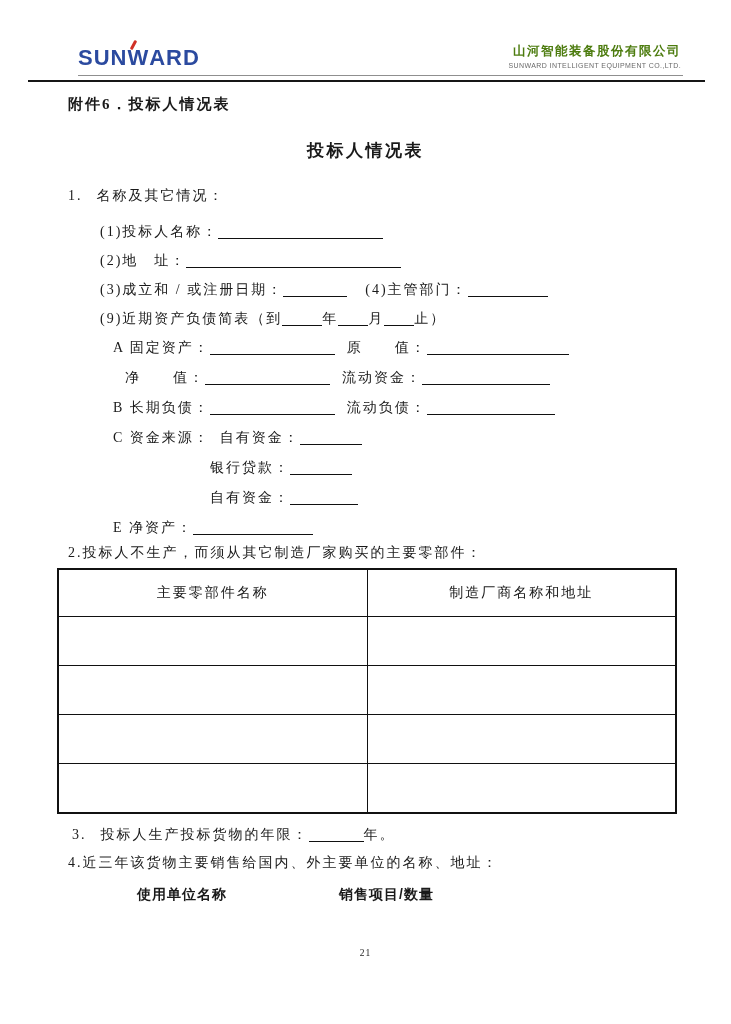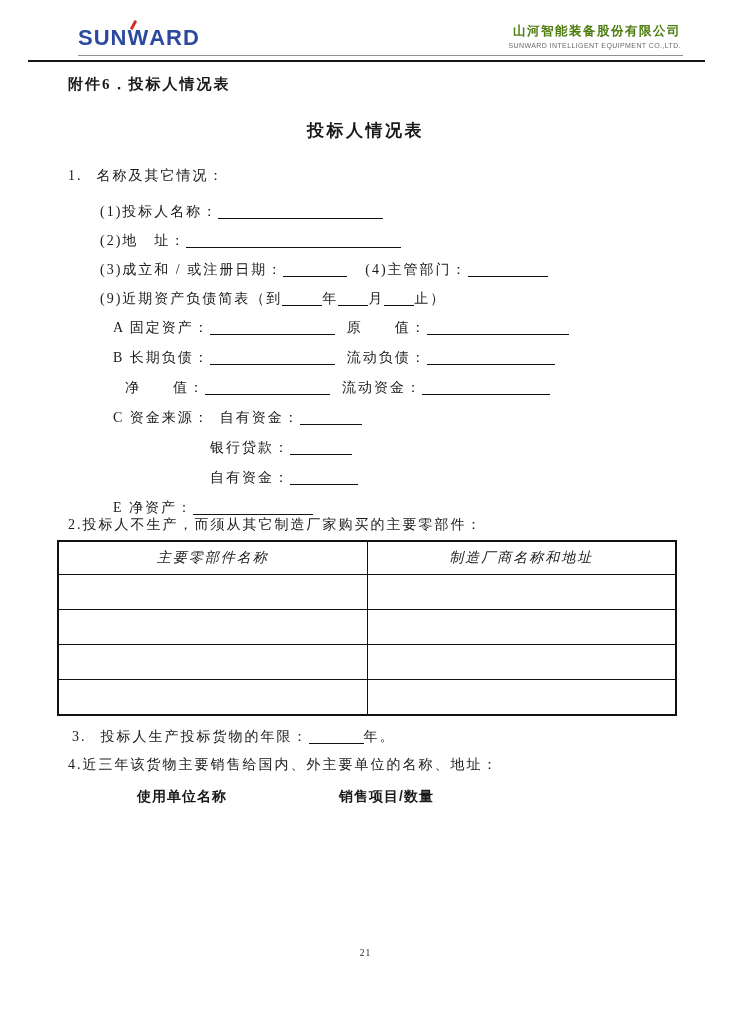--- a/index.html
+++ b/index.html
@@ -10,7 +10,7 @@
     font-size:14px;overflow:hidden;
   }
   
-  .header{padding-top:24px;}
+  .header{padding-top:44px;}
   .header-row{display:flex;justify-content:space-between;align-items:flex-end;padding:0 50px 0 78px;}
   .logo{
     font-family:"Liberation Sans","DejaVu Sans",sans-serif;

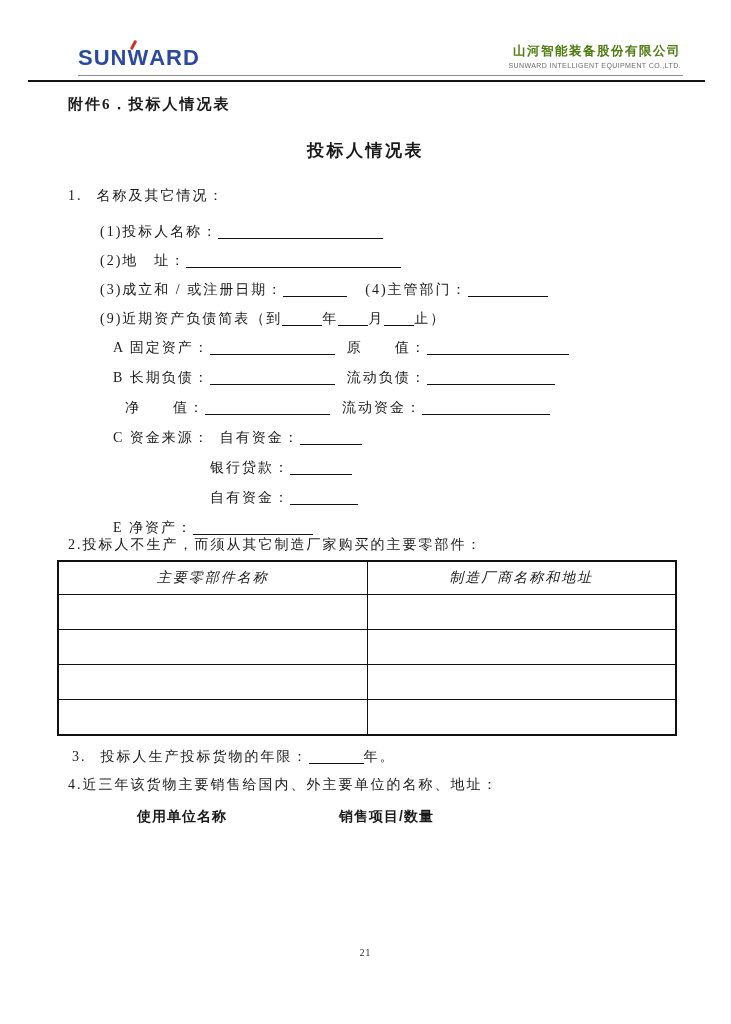--- a/index.html
+++ b/index.html
@@ -136,14 +136,14 @@
       <span>A 固定资产：</span><span class="ul" style="width:125px"></span><span class="gap12">原　　值：</span><span class="ul" style="width:142px"></span>
     </div>
 
+    <div class="line fin ml125">
+      <span>净　　值：</span><span class="ul" style="width:125px"></span><span class="gap12">流动资金：</span><span class="ul" style="width:128px"></span>
+    </div>
+
     <div class="line fin ml113">
       <span>B 长期负债：</span><span class="ul" style="width:125px"></span><span class="gap12">流动负债：</span><span class="ul" style="width:128px"></span>
     </div>
 
-    <div class="line fin ml125">
-      <span>净　　值：</span><span class="ul" style="width:125px"></span><span class="gap12">流动资金：</span><span class="ul" style="width:128px"></span>
-    </div>
-
     <div class="line fin ml113">
       <span>C 资金来源：</span><span class="gap10">自有资金：</span><span class="ul" style="width:62px"></span>
     </div>

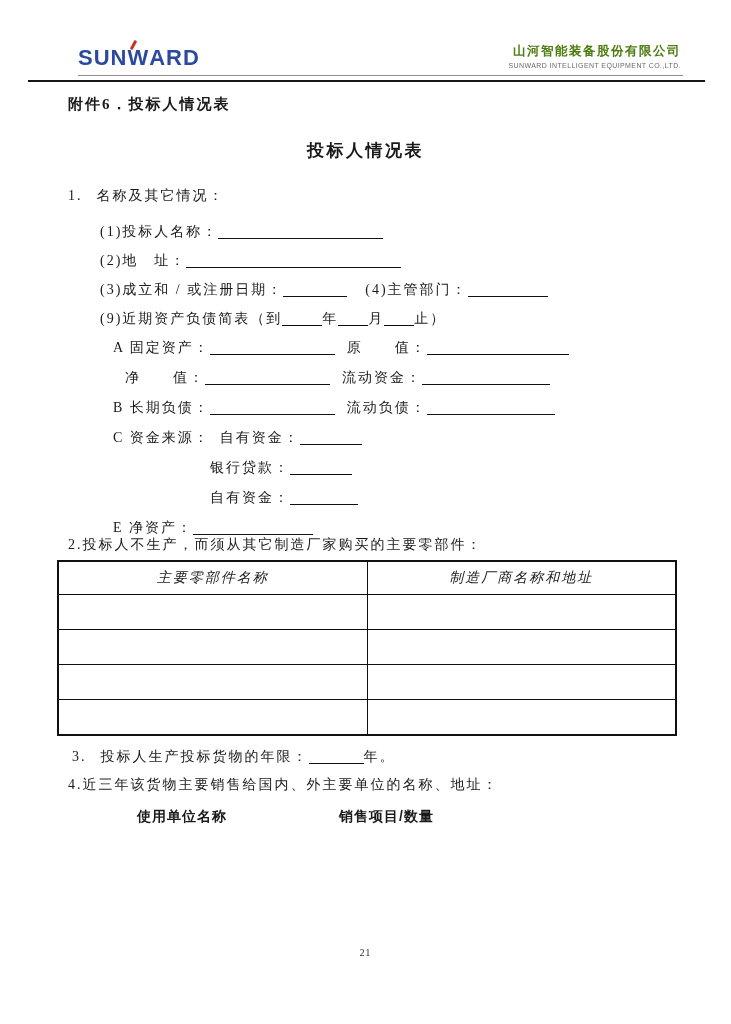--- a/index.html
+++ b/index.html
@@ -157,7 +157,7 @@
       <span>自有资金：</span><span class="ul" style="width:68px"></span>
     </div>
 
-    <div class="line ml113" style="margin-bottom:4px;">
+    <div class="line ml113" style="margin-bottom:12px;">
       <span>E 净资产：</span><span class="ul" style="width:120px"></span>
     </div>
 

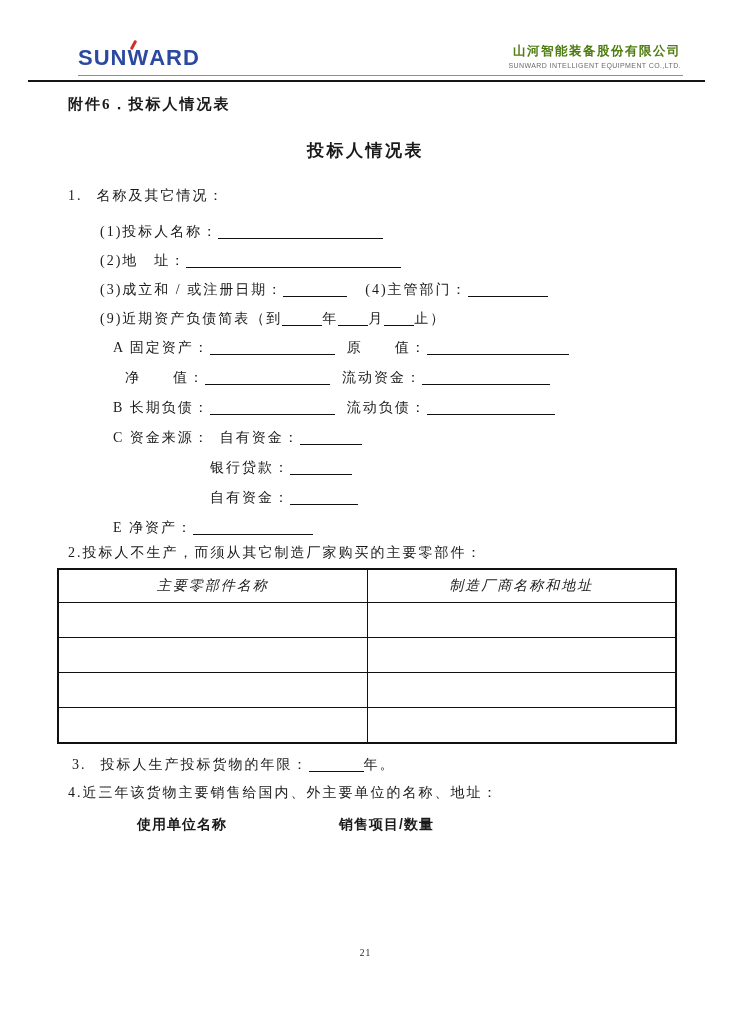--- a/index.html
+++ b/index.html
@@ -70,7 +70,7 @@
   }
   .parts-table th,.parts-table td{
     border:1.8px solid #111;font-weight:normal;font-size:14px;
-    letter-spacing:2px;text-align:center;padding:4px;font-style:italic;
+    letter-spacing:2px;text-align:center;padding:11px;
   }
   .parts-table th{height:24px;}
   .parts-table td{height:26px;}

